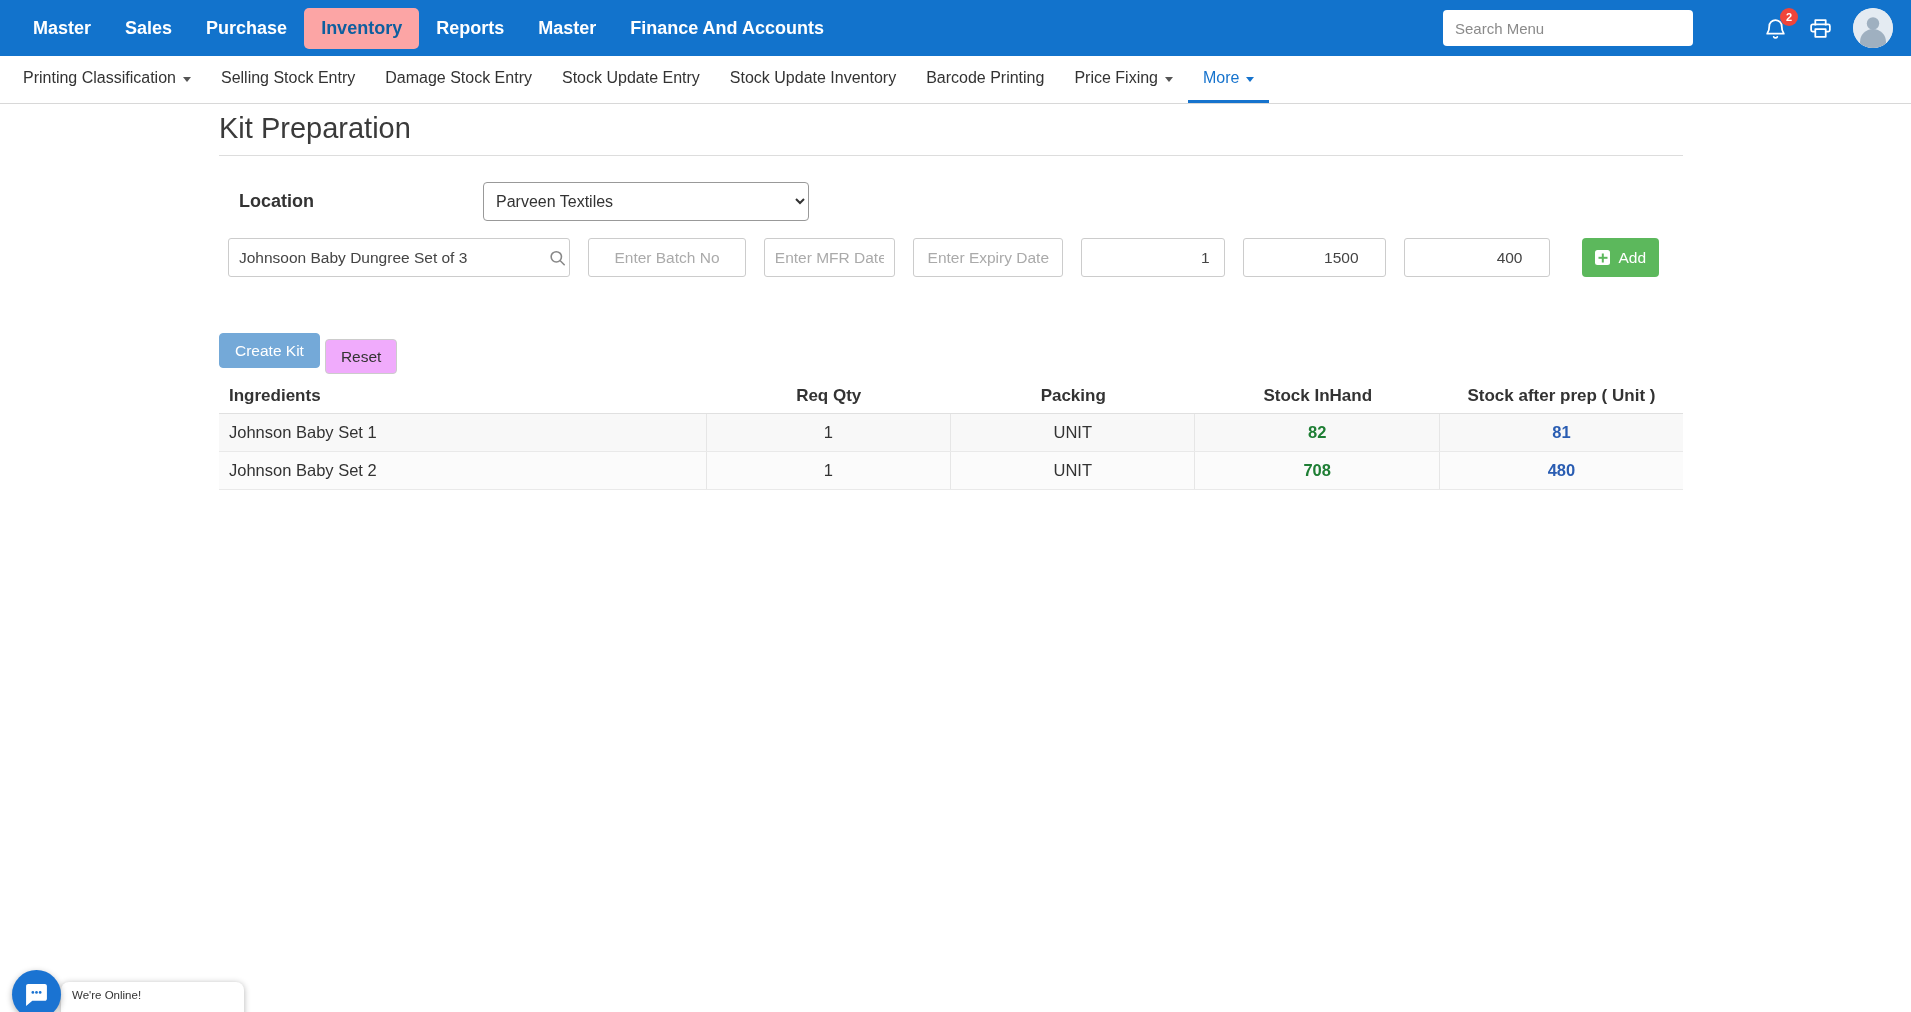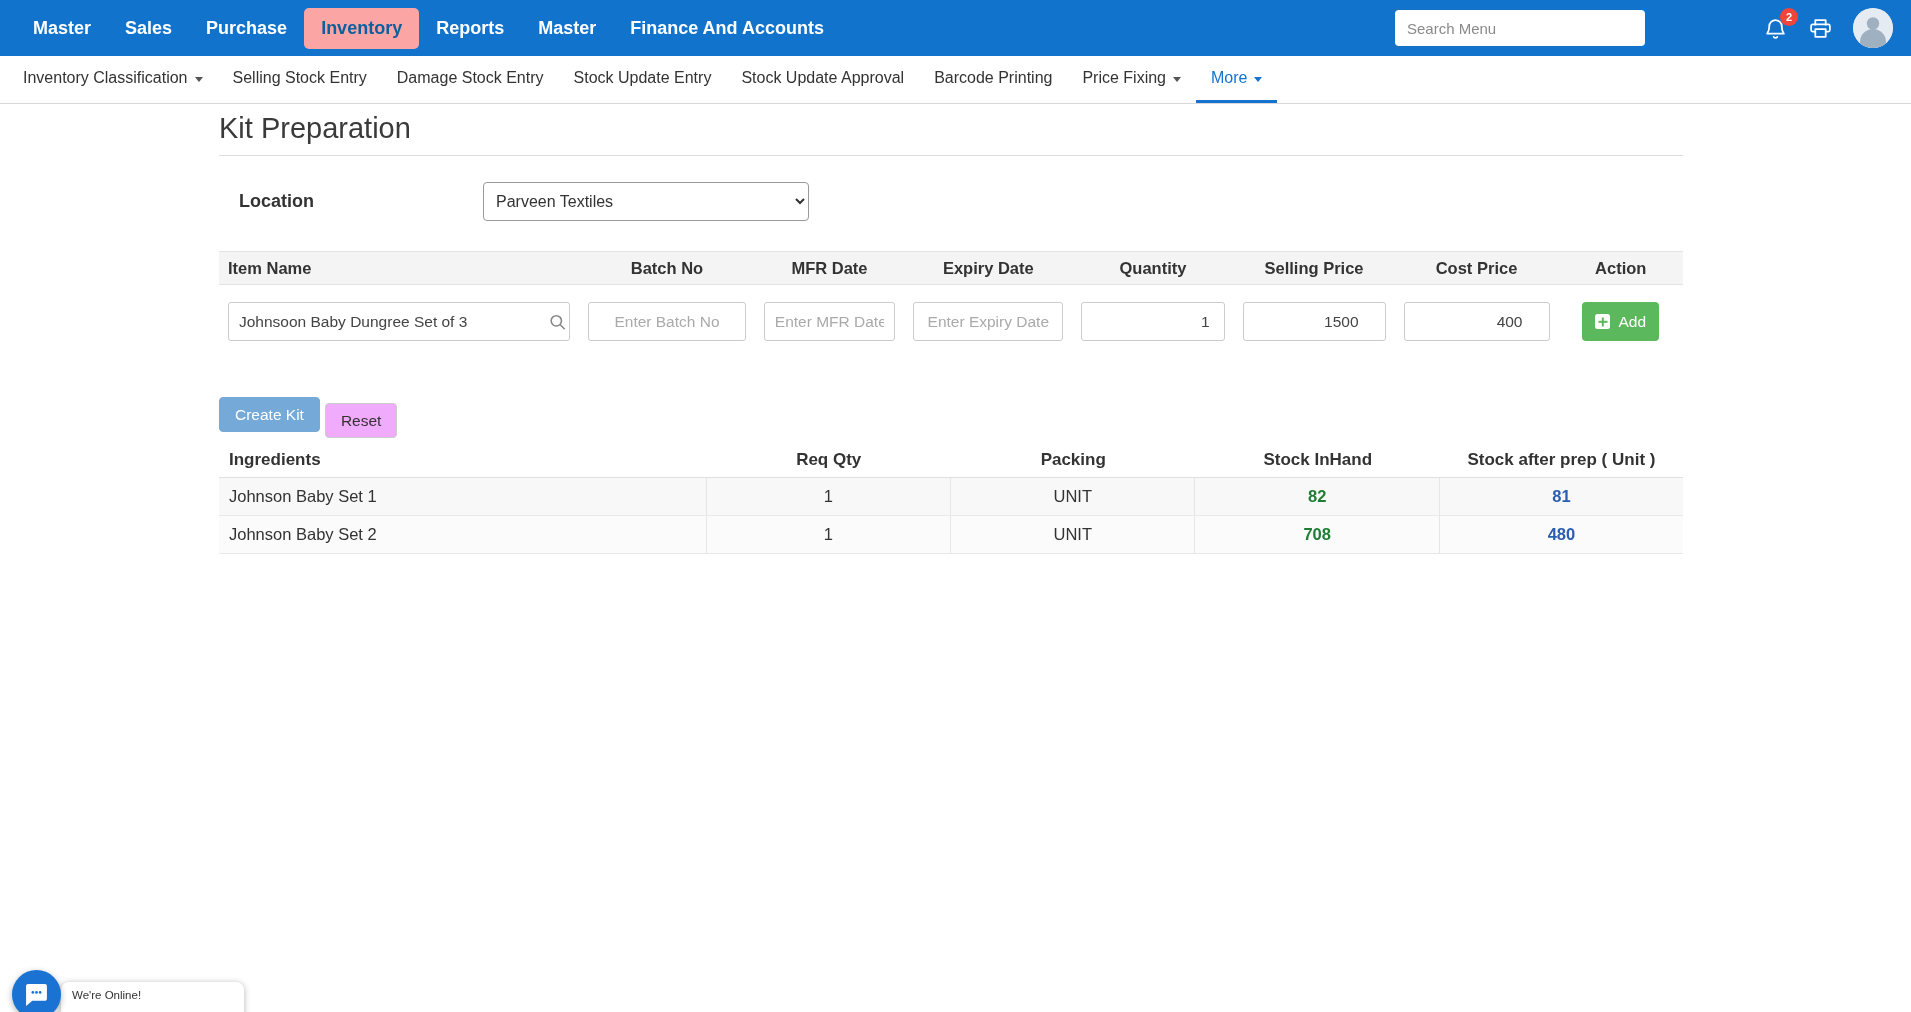--- a/index.html
+++ b/index.html
@@ -13,7 +13,7 @@
   .menu-item{color:#fff;font-weight:bold;font-size:18px;padding:10px 17px;border-radius:5px;cursor:pointer;white-space:nowrap;}
   .menu-item.active{background:#fca5a5;color:#0d5f9f;}
   .topnav-right{margin-left:auto;display:flex;align-items:center;}
-  .search-box{width:226px;height:36px;border:none;border-radius:4px;padding:0 12px;font-size:15px;color:#333;margin-right:118px;outline:none;}
+  .search-box{width:226px;height:36px;border:none;border-radius:4px;padding:0 12px;font-size:15px;color:#333;margin-right:70px;outline:none;}
   .search-box::placeholder{color:#8a8a8a;}
   .icon-btn{position:relative;display:flex;align-items:center;justify-content:center;cursor:pointer;margin-right:20px;}
   .badge{position:absolute;top:-8px;right:-10px;min-width:18px;height:18px;border-radius:9px;background:#f0453a;color:#fff;

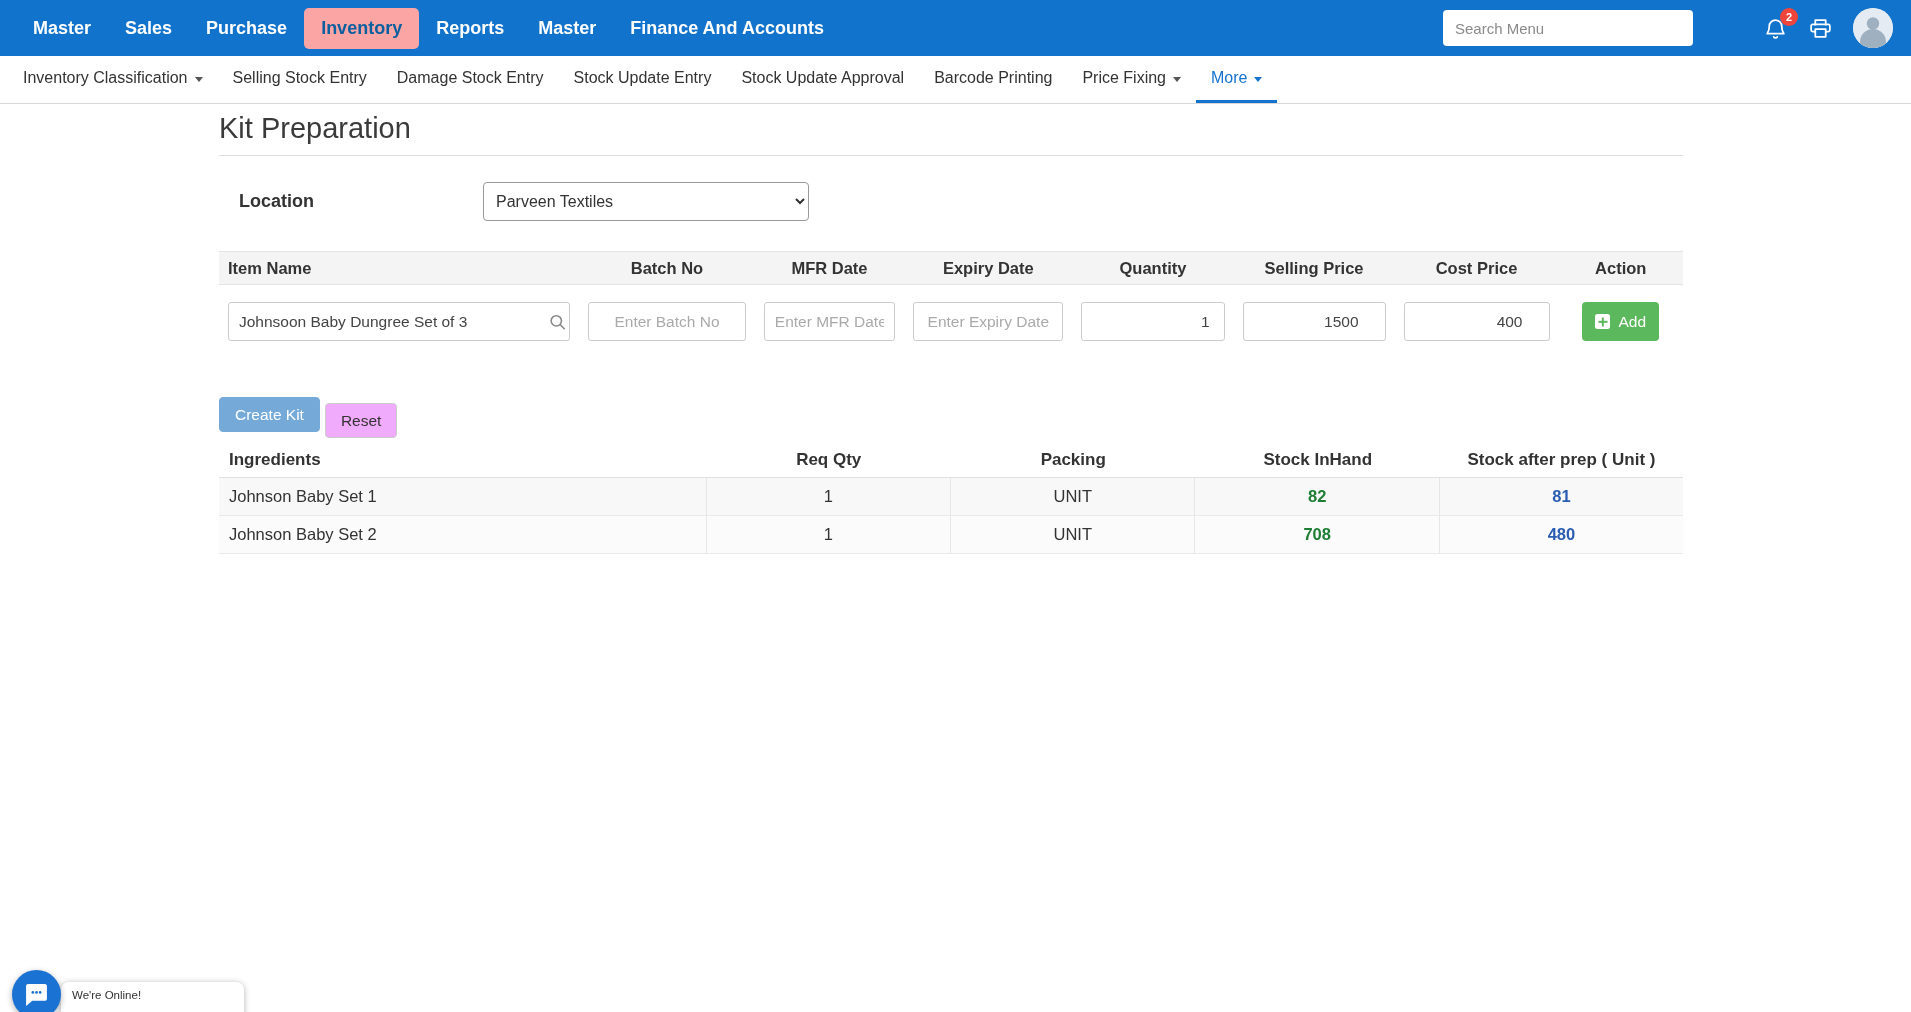--- a/index.html
+++ b/index.html
@@ -135,7 +135,7 @@
 
 <nav class="subnav">
   <div class="subnav-item">
-    <span>Inventory Classification</span>
+    <span>Printing Classification</span>
     <span class="caret"></span>
   </div>
   <div class="subnav-item">

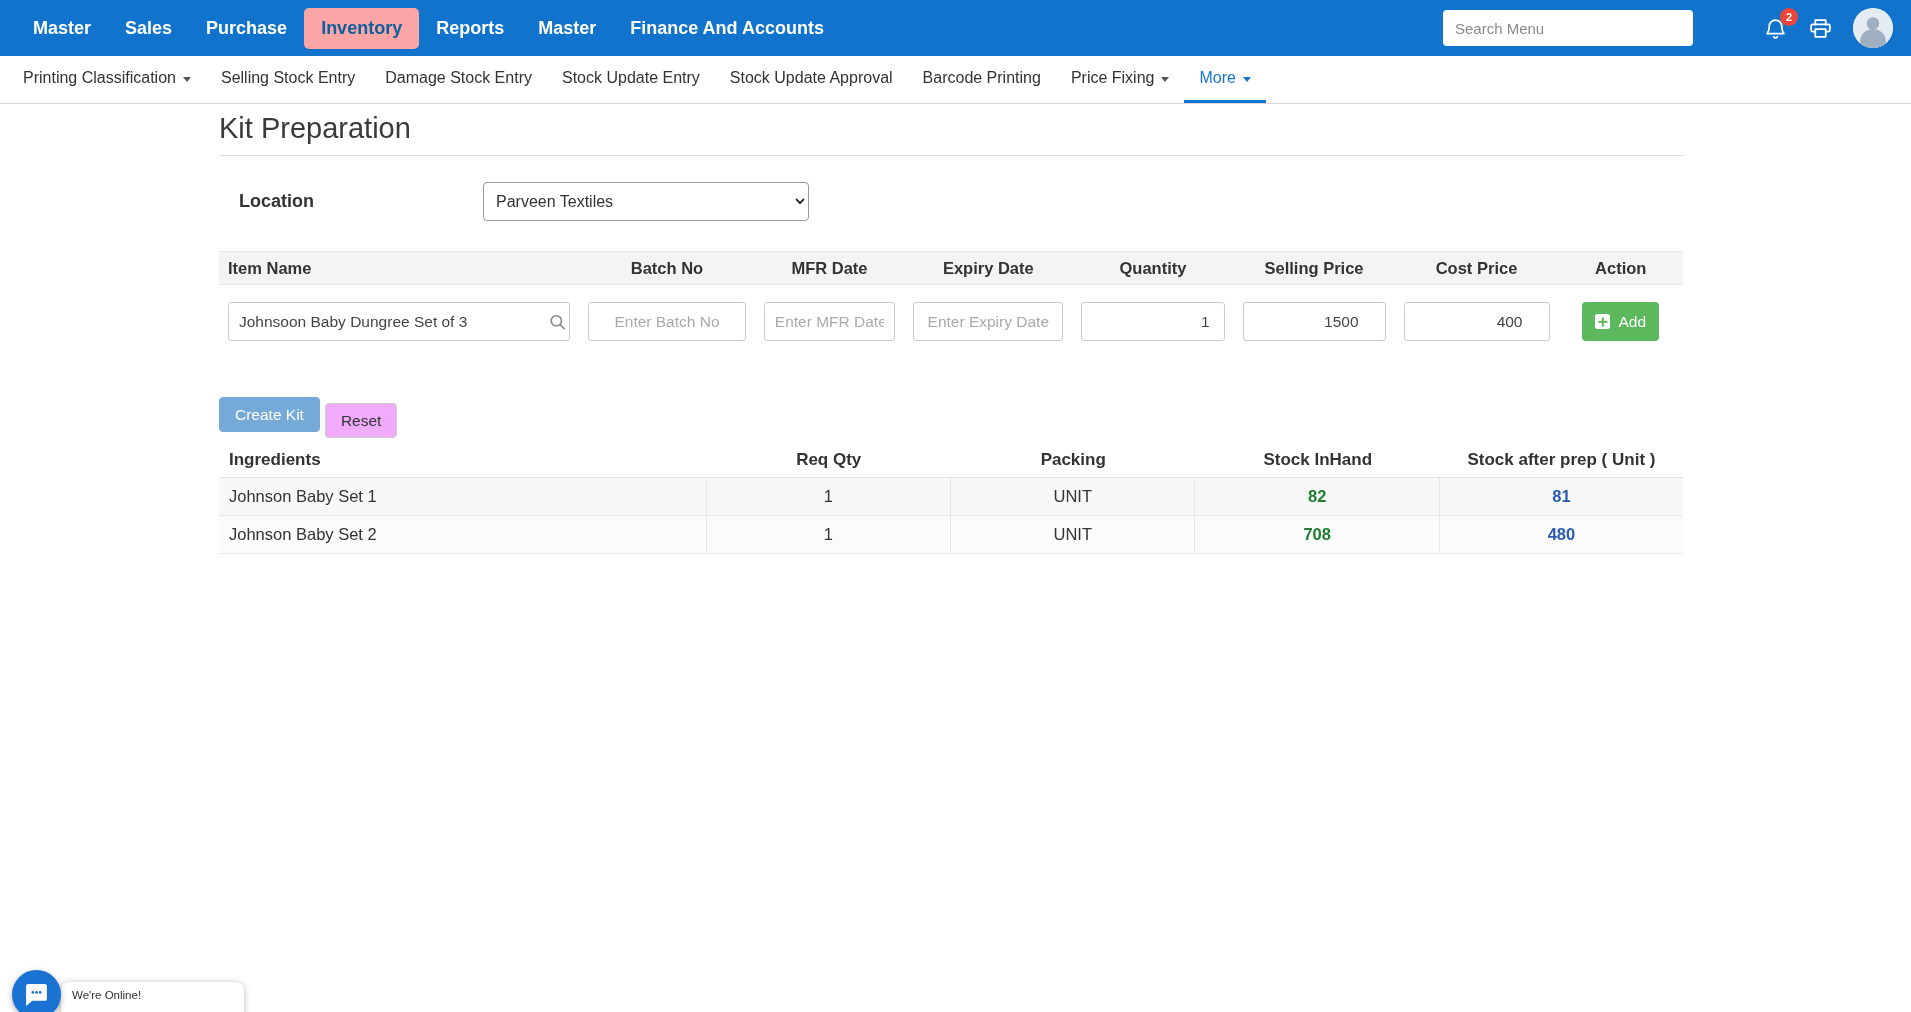--- a/index.html
+++ b/index.html
@@ -148,7 +148,7 @@
     <span>Stock Update Entry</span>
   </div>
   <div class="subnav-item">
-    <span>Stock Update Approval</span>
+    <span>Stock Update Inventory</span>
   </div>
   <div class="subnav-item">
     <span>Barcode Printing</span>

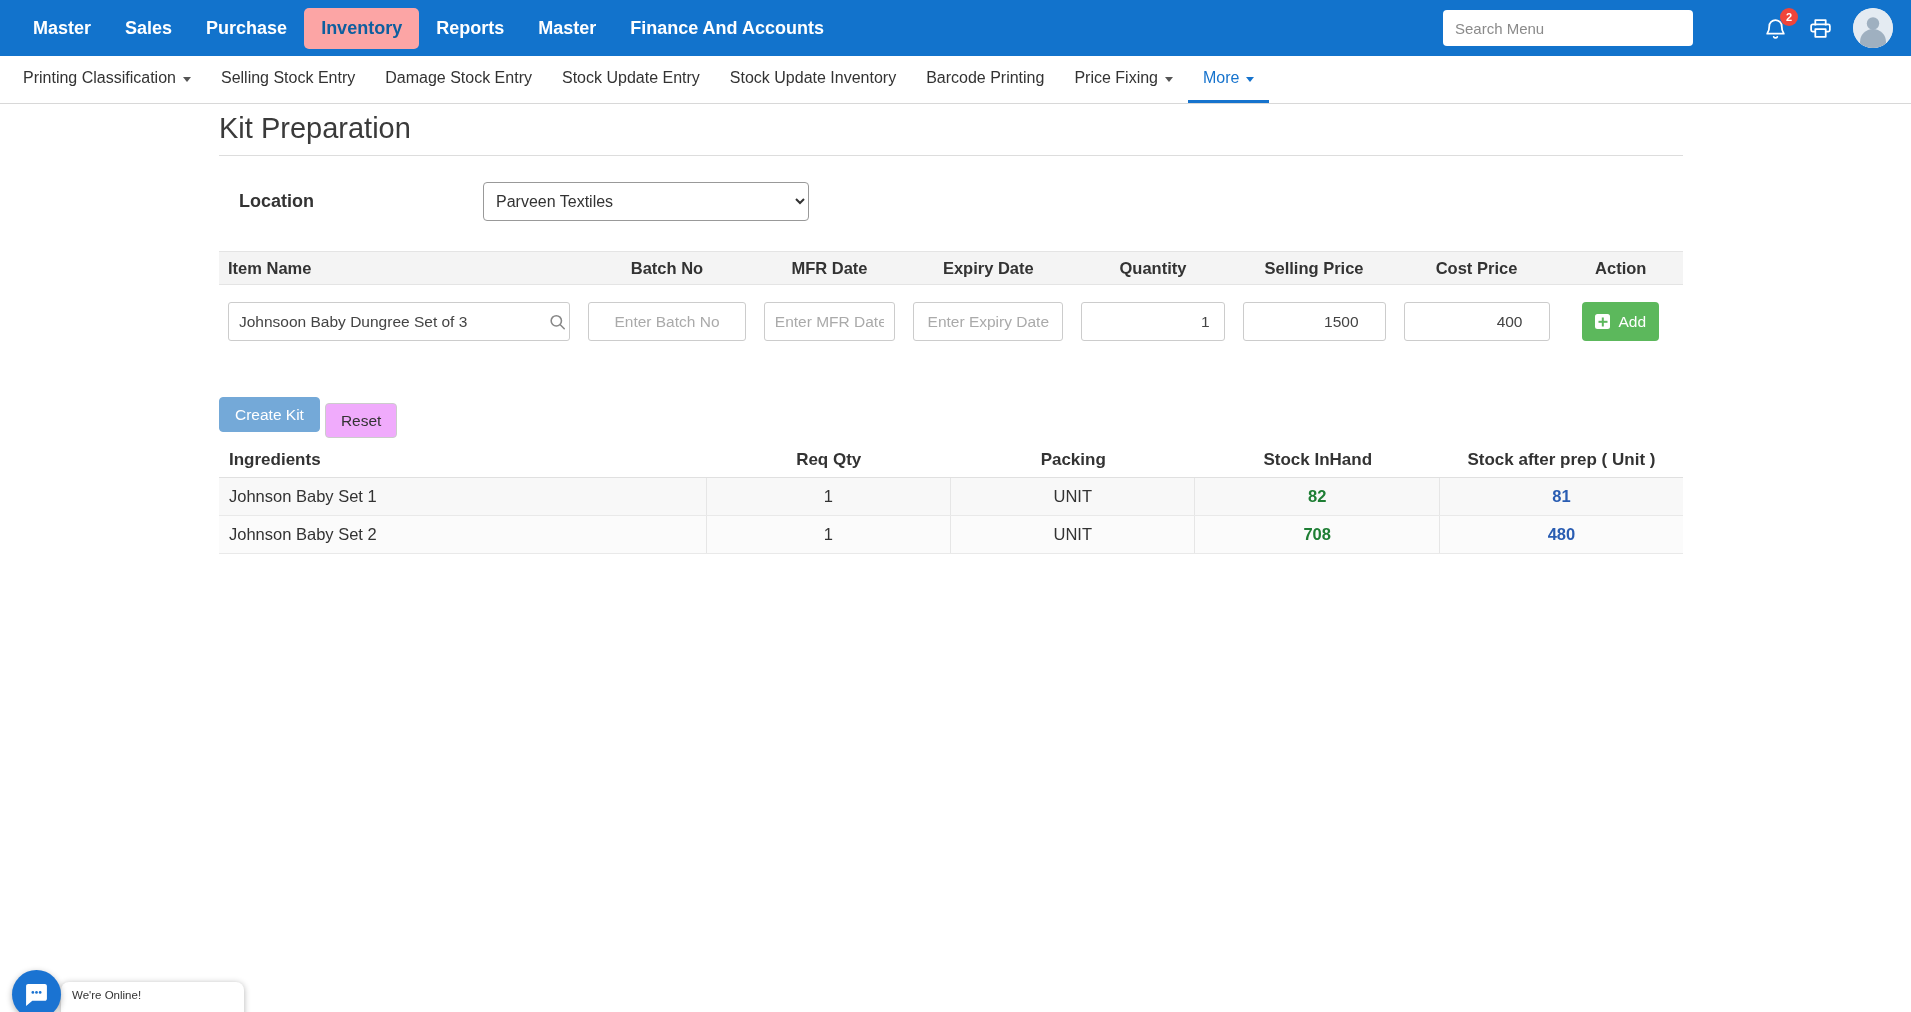--- a/index.html
+++ b/index.html
@@ -174,16 +174,6 @@
     </select>
   </div>
 
-  <div class="form-header">
-    <div class="fc fc-item">Item Name</div>
-    <div class="fc fc-batch">Batch No</div>
-    <div class="fc fc-mfr">MFR Date</div>
-    <div class="fc fc-exp">Expiry Date</div>
-    <div class="fc fc-qty">Quantity</div>
-    <div class="fc fc-sell">Selling Price</div>
-    <div class="fc fc-cost">Cost Price</div>
-    <div class="fc fc-act">Action</div>
-  </div>
 
   <div class="form-row">
     <div class="fc fc-item item-wrap">

